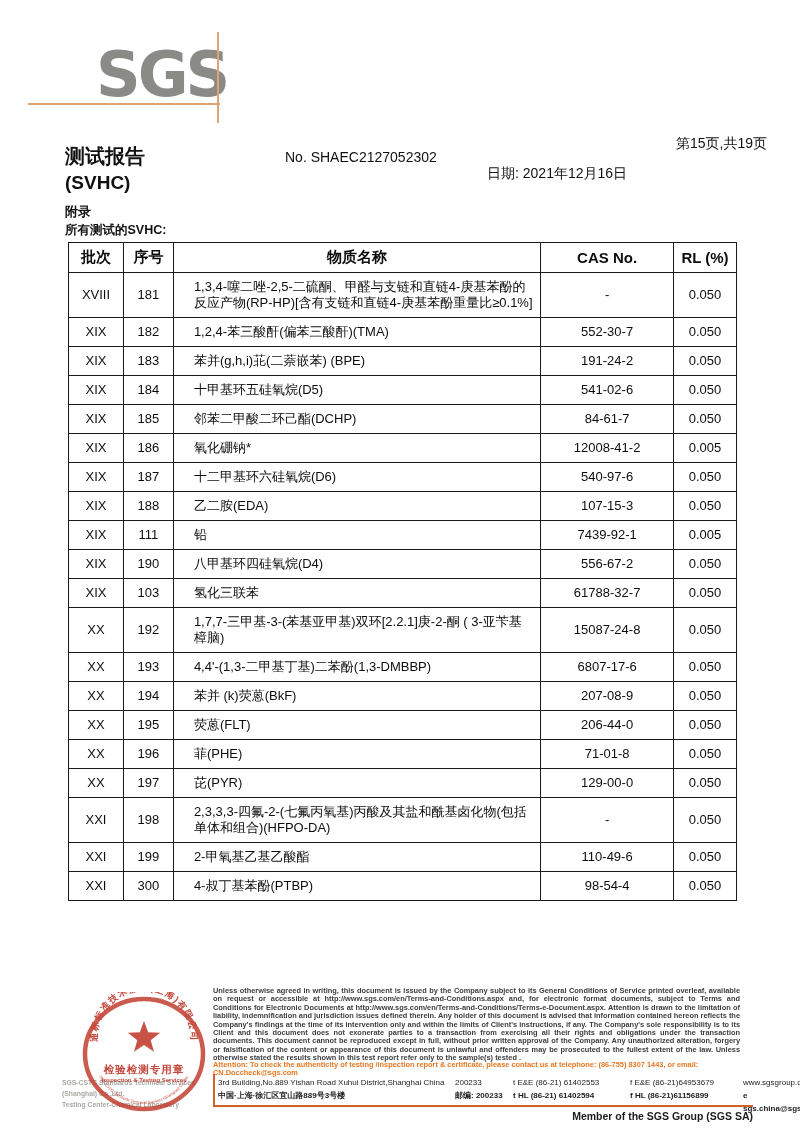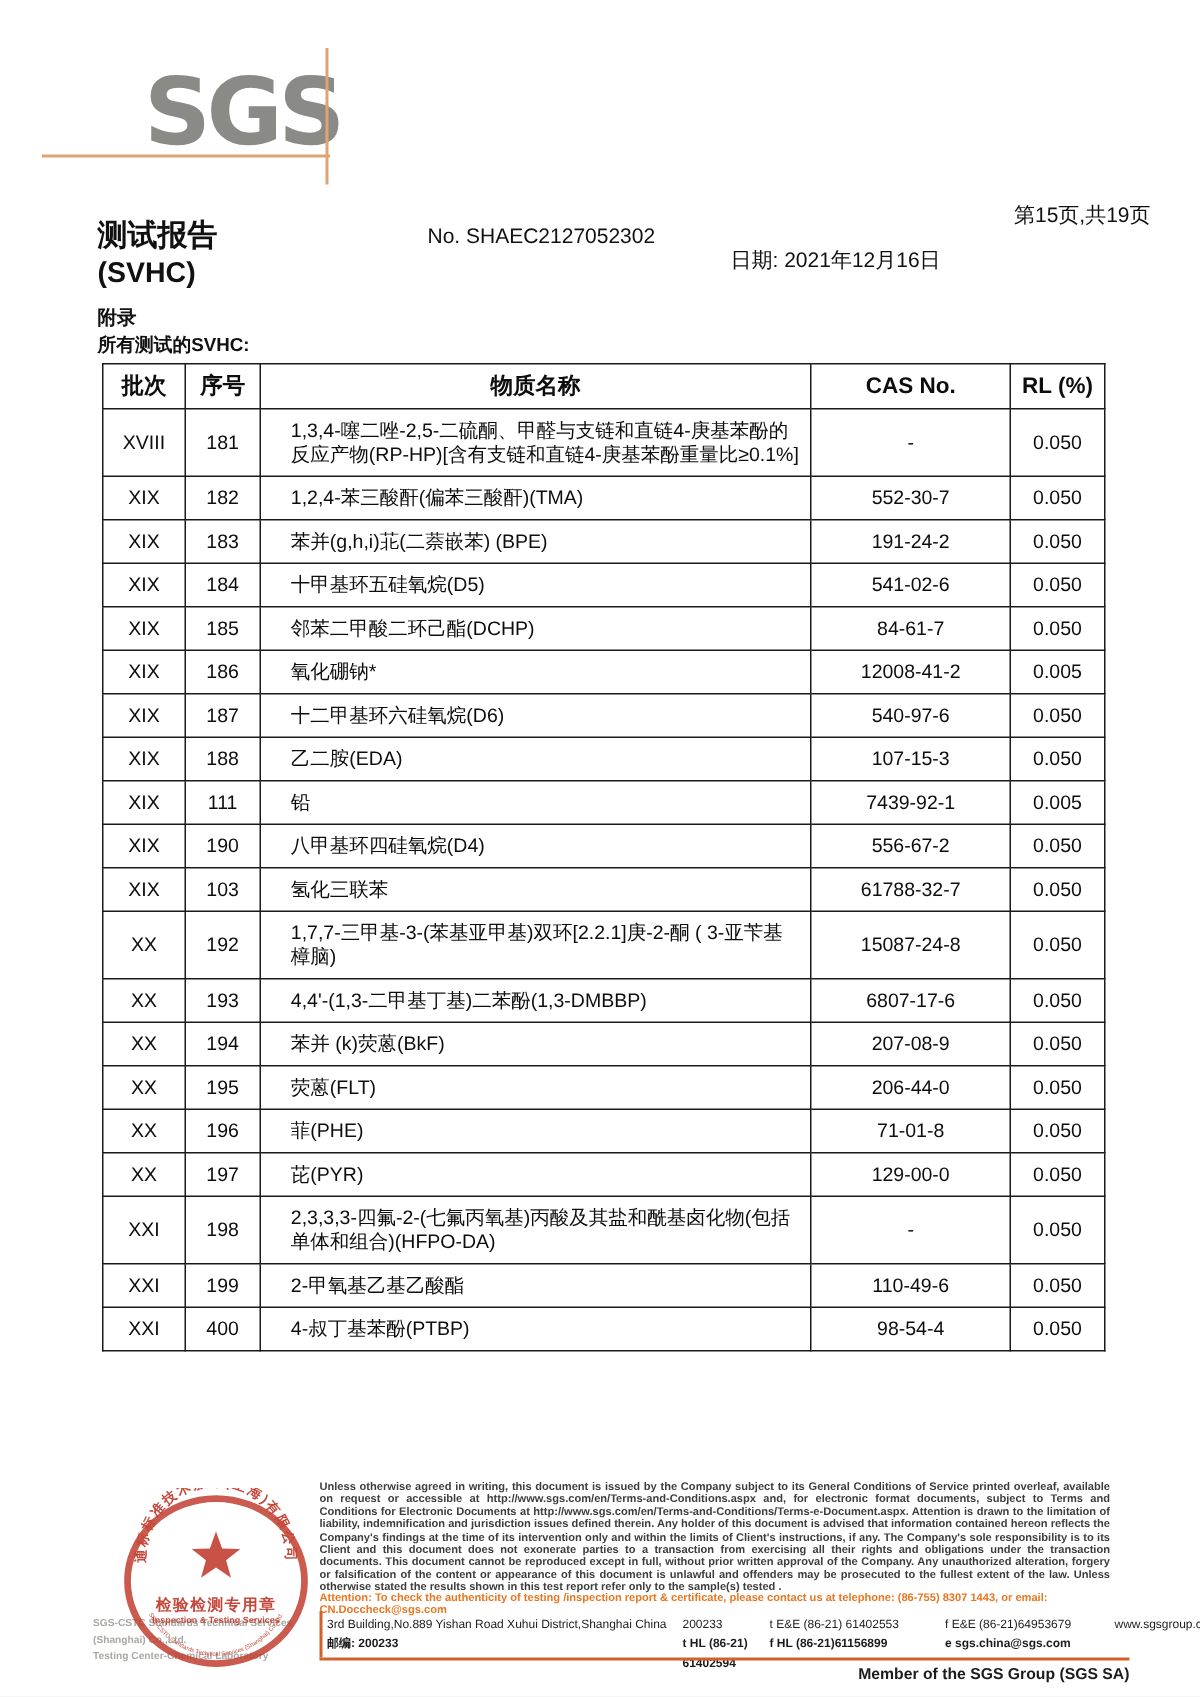--- a/index.html
+++ b/index.html
@@ -232,7 +232,7 @@
     </tr>
         <tr>
       <td class="c-batch">XXI</td>
-      <td class="c-no">400</td>
+      <td class="c-no">300</td>
       <td class="c-name">4-叔丁基苯酚(PTBP)</td>
       <td class="c-cas">98-54-4</td>
       <td class="c-rl">0.050</td>

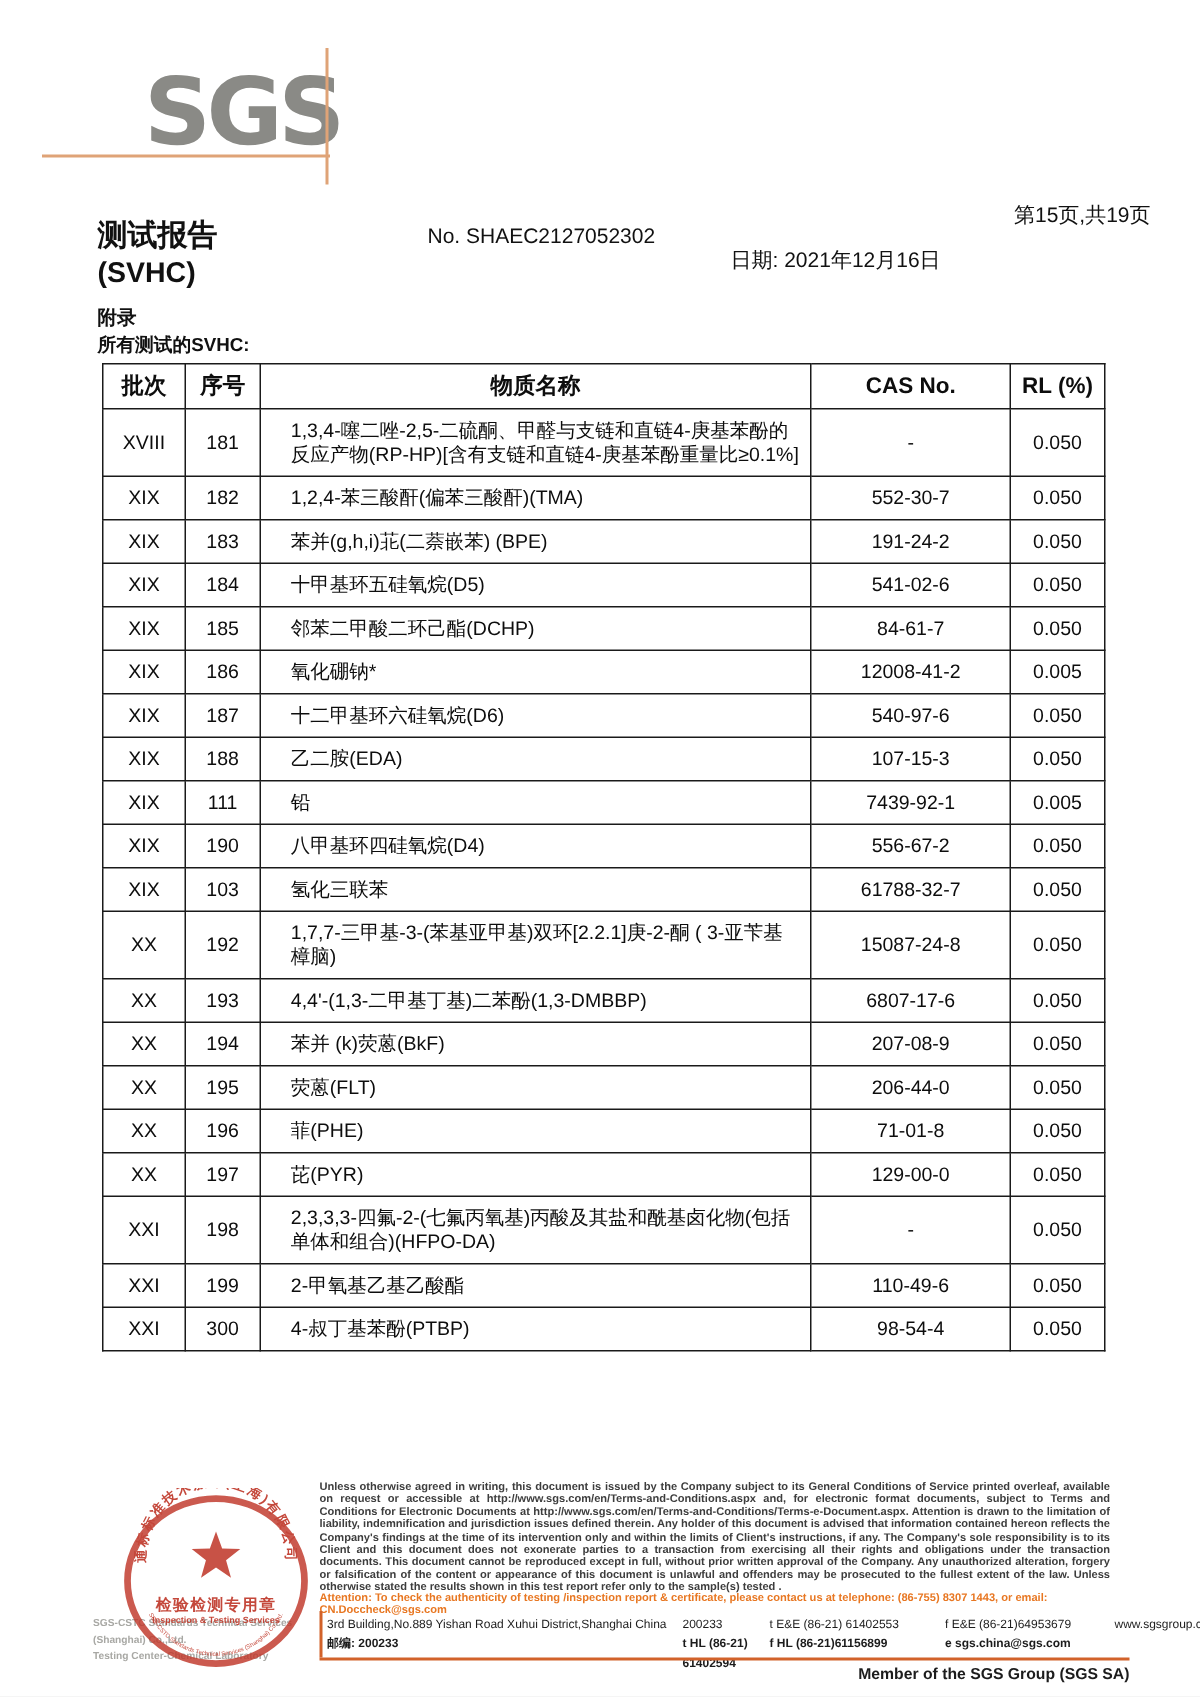--- a/index.html
+++ b/index.html
@@ -251,6 +251,7 @@
     <span>www.sgsgroup.com.cn</span>
   </div>
   <div class="addr-grid cn">
+    <span>中国·上海·徐汇区宜山路889号3号楼</span>
     <span>邮编: 200233</span>
     <span>t HL (86-21) 61402594</span>
     <span>f HL (86-21)61156899</span>

